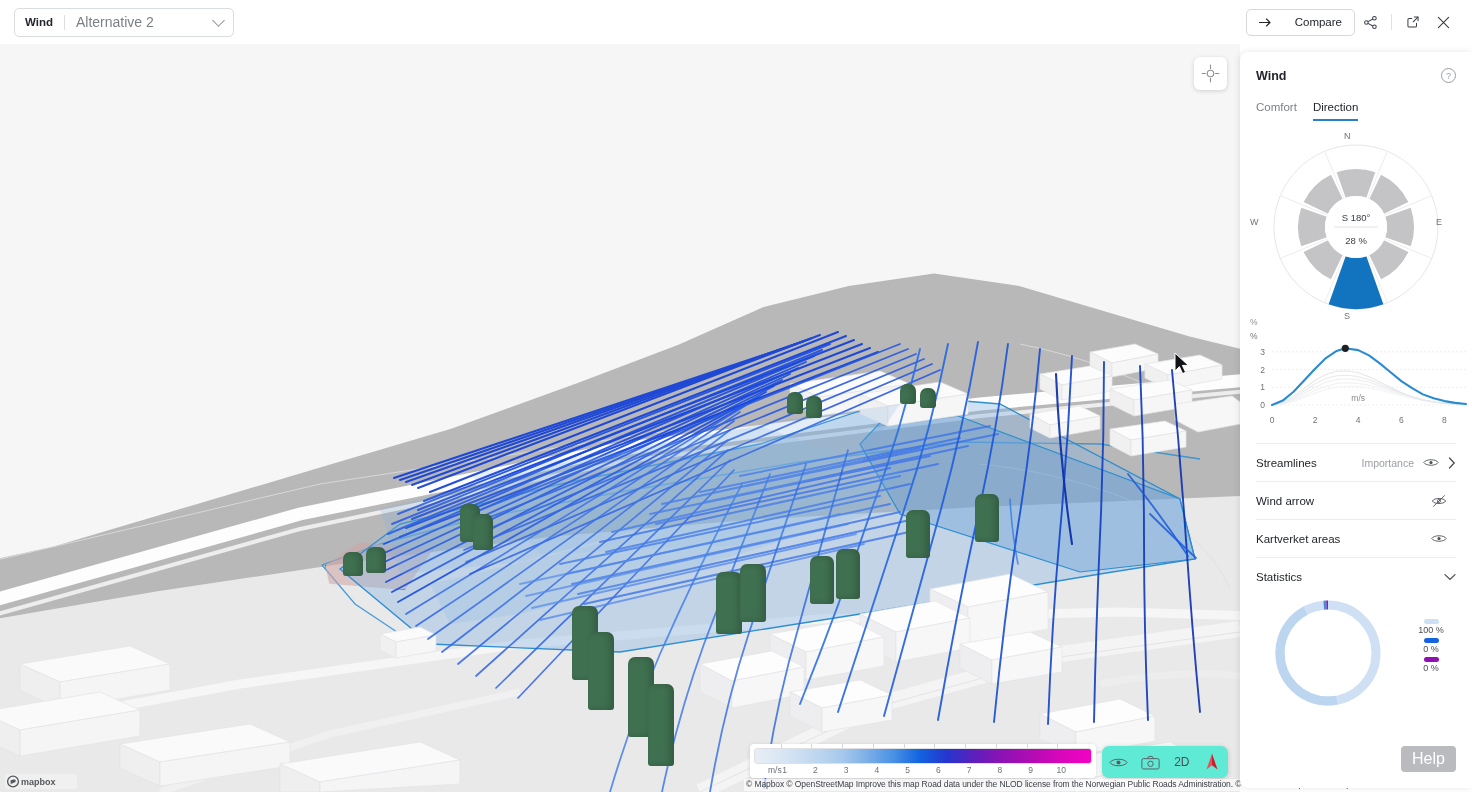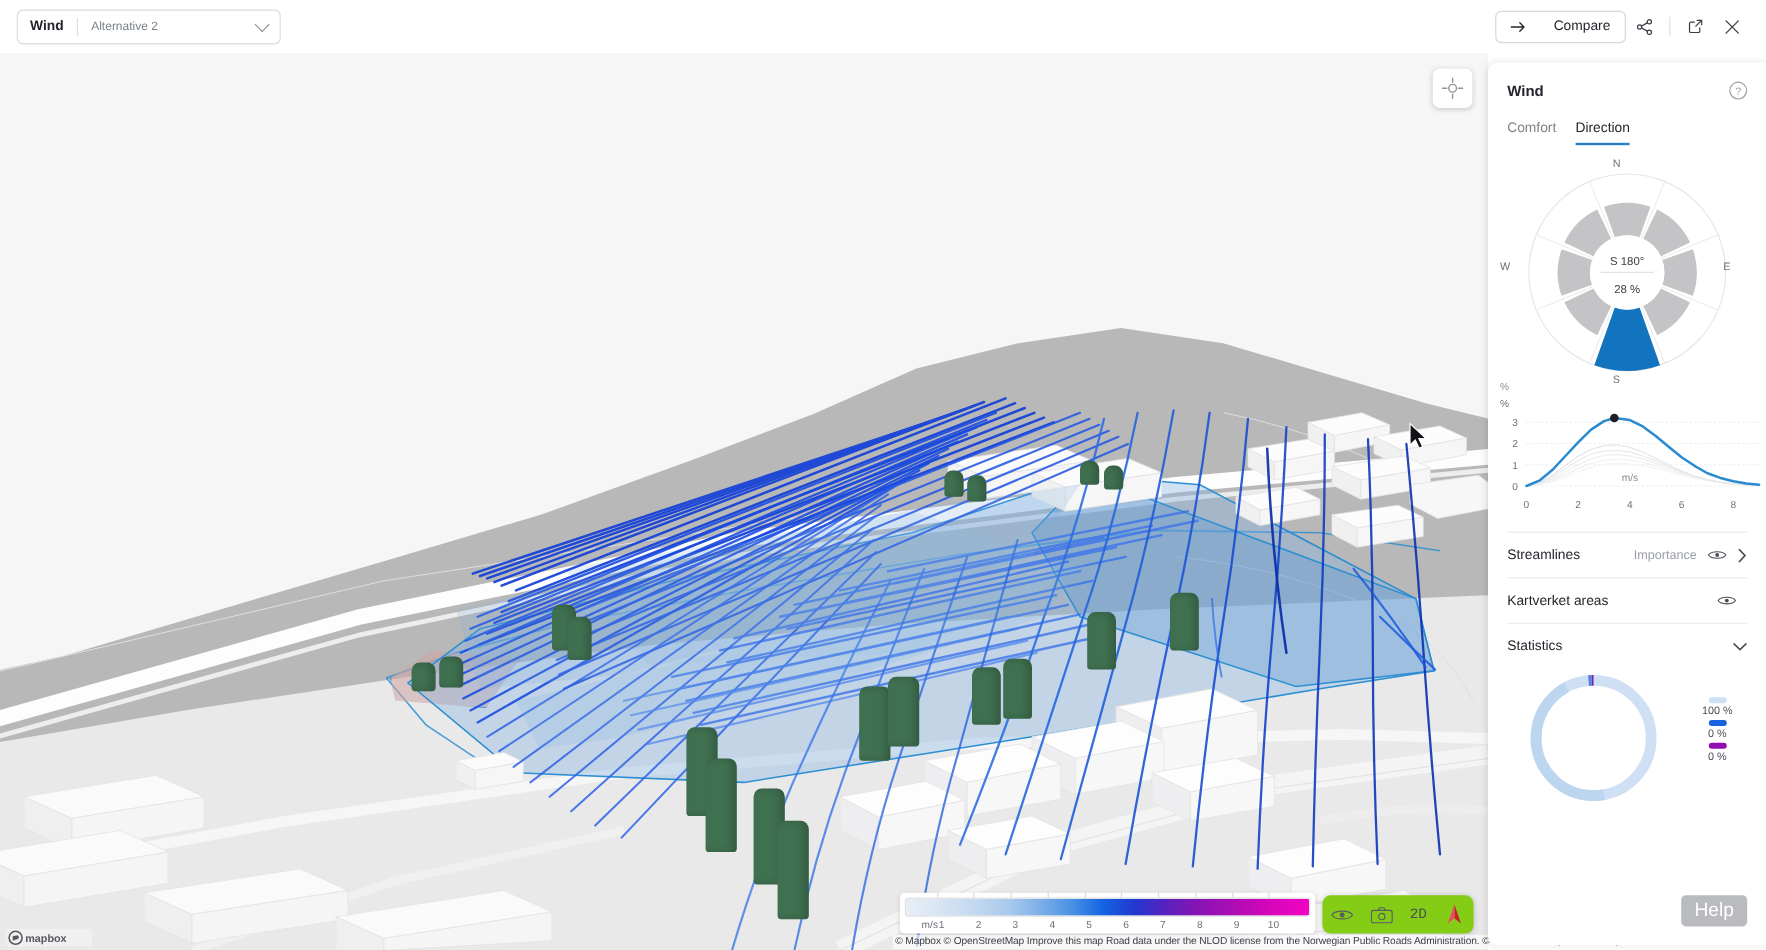--- a/index.html
+++ b/index.html
@@ -25,7 +25,7 @@
   }
   .alt-select .lbl { font-weight:bold; color:#23262c; font-size:11.5px; }
   .alt-select .sep { width:1px; height:15px; background:#dcdee2; margin:0 11px; }
-  .alt-select .val { color:#7b8088; font-size:10px; flex:1; }
+  .alt-select .val { color:#7b8088; font-size:14px; flex:1; }
   .chev { width:9px; height:9px; border-right:1.4px solid #8d9299; border-bottom:1.4px solid #8d9299;
           transform:rotate(45deg); margin-top:-4px; }
   .topbar-right { margin-left:auto; display:flex; align-items:center; gap:0; }

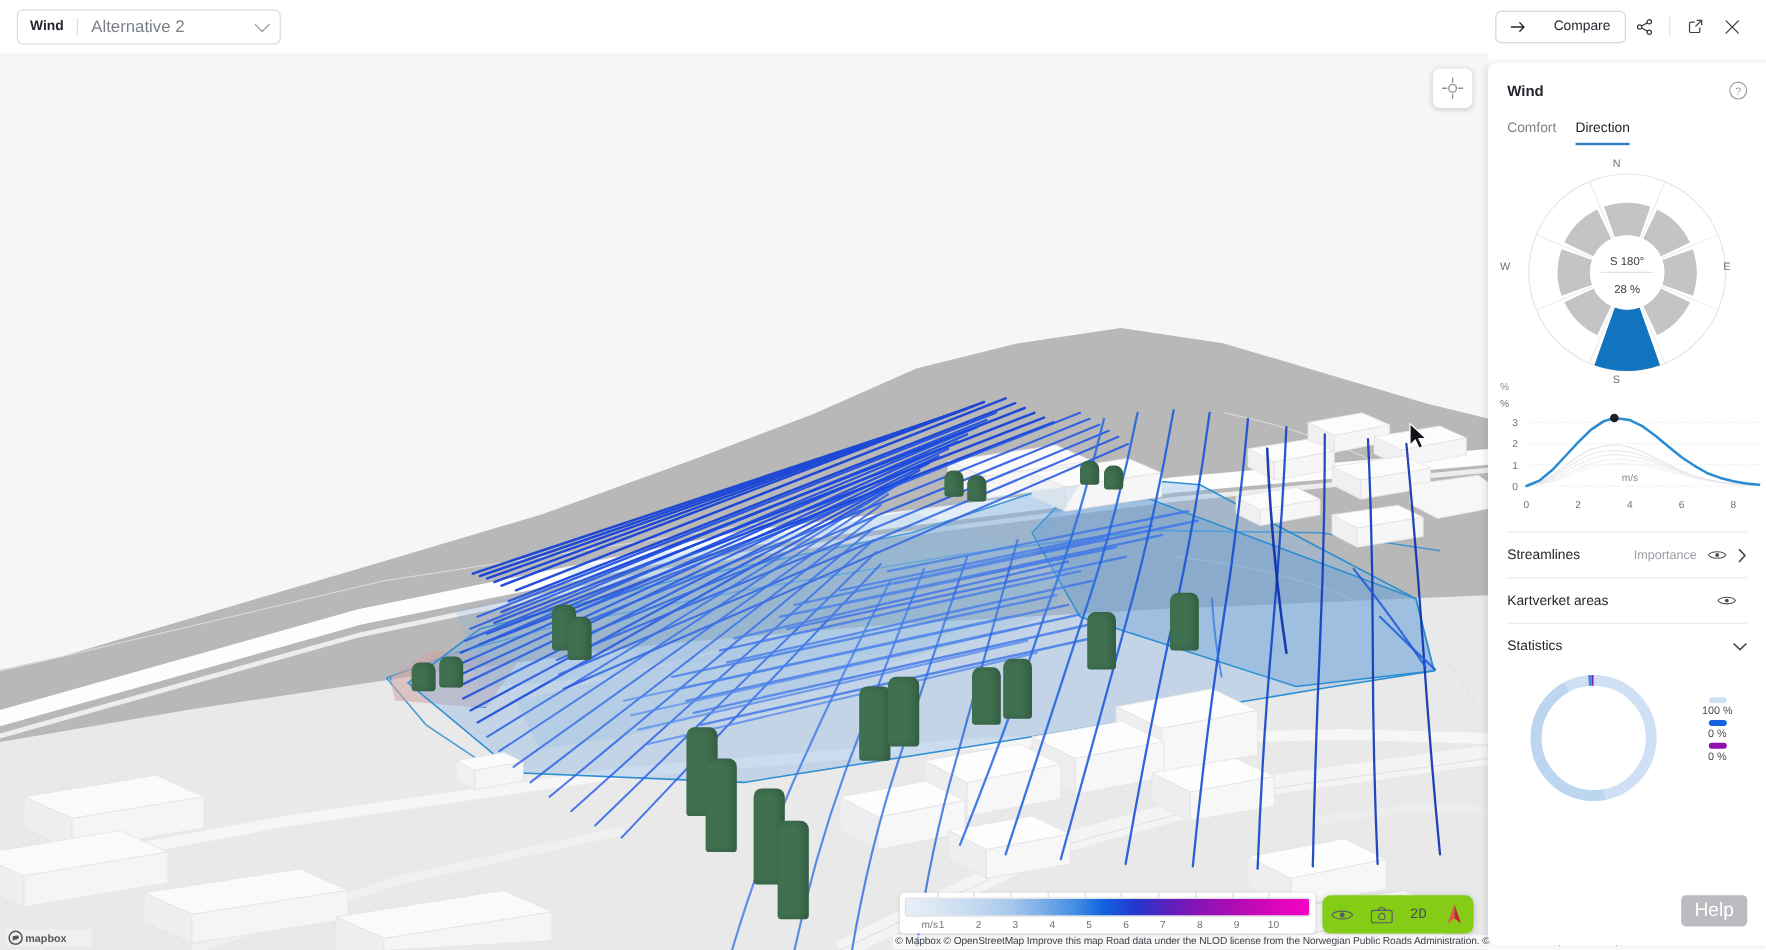--- a/index.html
+++ b/index.html
@@ -595,6 +595,16 @@
       </span>
     </div>
 
+    <div class="row">
+      <span class="rlabel">Wind arrow</span>
+      <span class="ricon" style="margin-left:auto; margin-right:9px;">
+        <svg width="16" height="14" viewBox="0 0 22 18">
+          <path d="M1.8 9 C4.6 4.4, 17.4 4.4, 20.2 9 C17.4 13.6, 4.6 13.6, 1.8 9 Z" fill="none" stroke="#4a4e55" stroke-width="1.2"></path>
+          <circle cx="11" cy="9" r="2.1" fill="none" stroke="#4a4e55" stroke-width="1.1"></circle>
+          <path d="M3.4 16.4 L18.6 1.6" stroke="#4a4e55" stroke-width="1.2" stroke-linecap="round"></path>
+        </svg>
+      </span>
+    </div>
 
     <div class="row">
       <span class="rlabel">Kartverket areas</span>

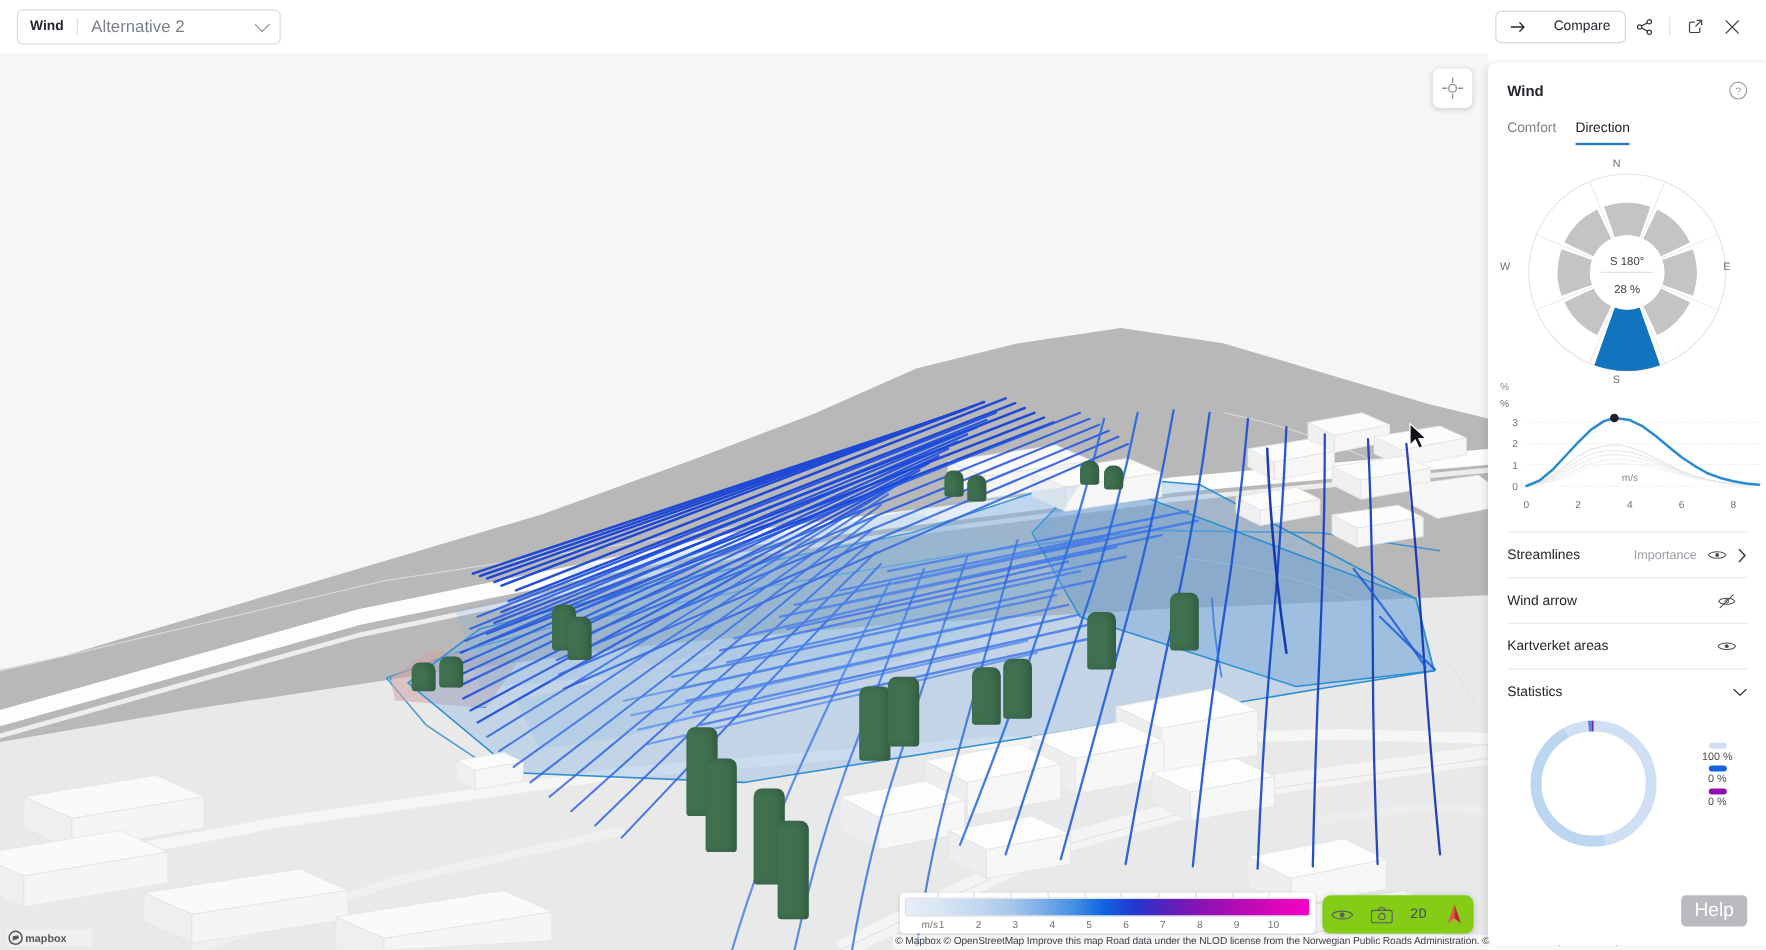--- a/index.html
+++ b/index.html
@@ -79,8 +79,8 @@
   }
   .map-toolbar {
     position:absolute; left:1102px; top:746px; width:126px; height:32px;
-    background:#84cc16; border-radius:7px; box-shadow:0 1px 5px rgba(0,0,0,.18);
-    display:flex; align-items:center; justify-content:space-around; z-index:30;font-family:Liberation Mono, monospace;
+    background:#5eead4; border-radius:7px; box-shadow:0 1px 5px rgba(0,0,0,.18);
+    display:flex; align-items:center; justify-content:space-around; z-index:30;
   }
   .map-toolbar .mt { display:flex; align-items:center; justify-content:center; cursor:pointer;
                      font-size:12px; color:#4a4e55; }

